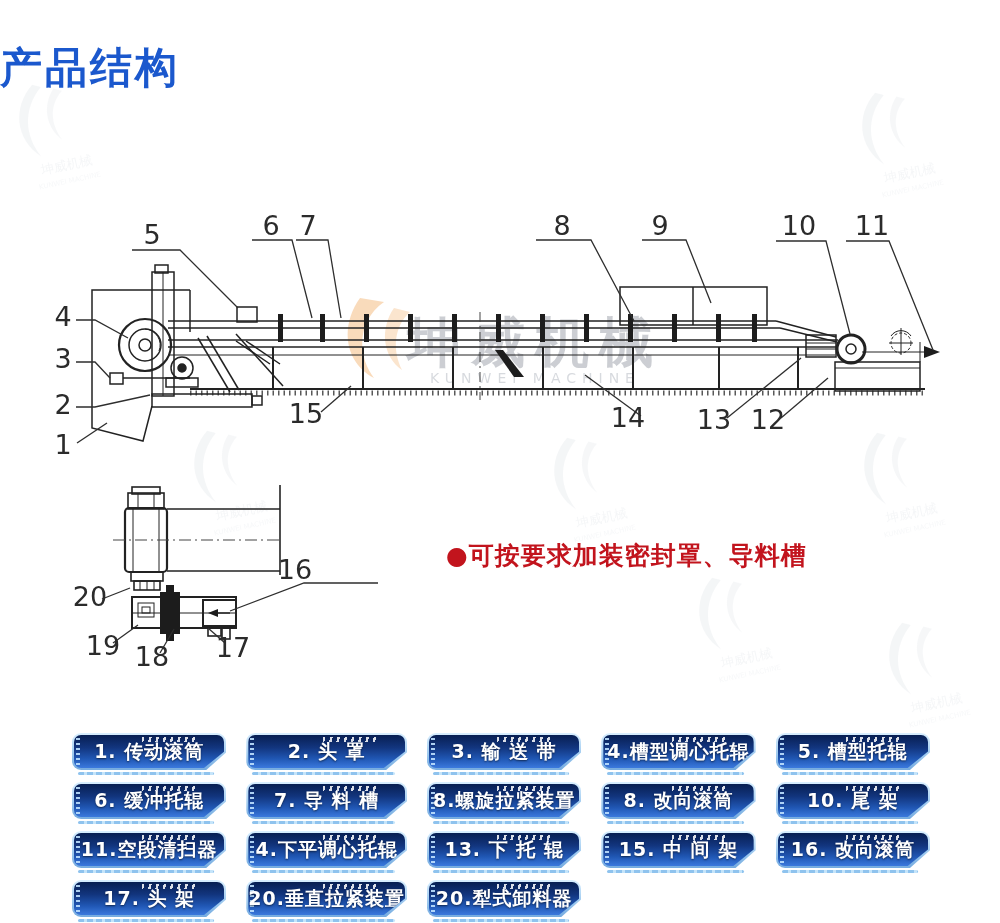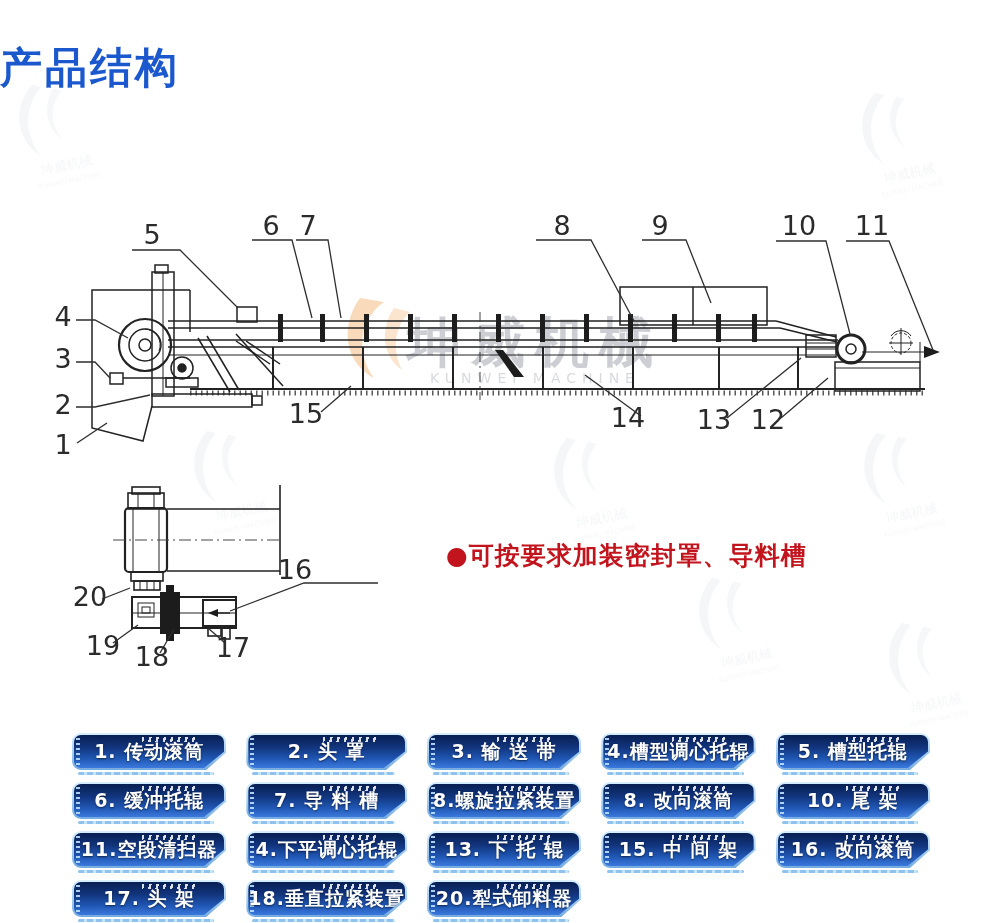--- a/index.html
+++ b/index.html
@@ -411,7 +411,7 @@
     <div class="pbtn-wrap">
         <div class="pbtn">
           <div class="pbtn-in">
-            <span class="pbtn-label">18.垂直拉紧装置</span>
+            <span class="pbtn-label">20.垂直拉紧装置</span>
           </div>
         </div>
       </div>

